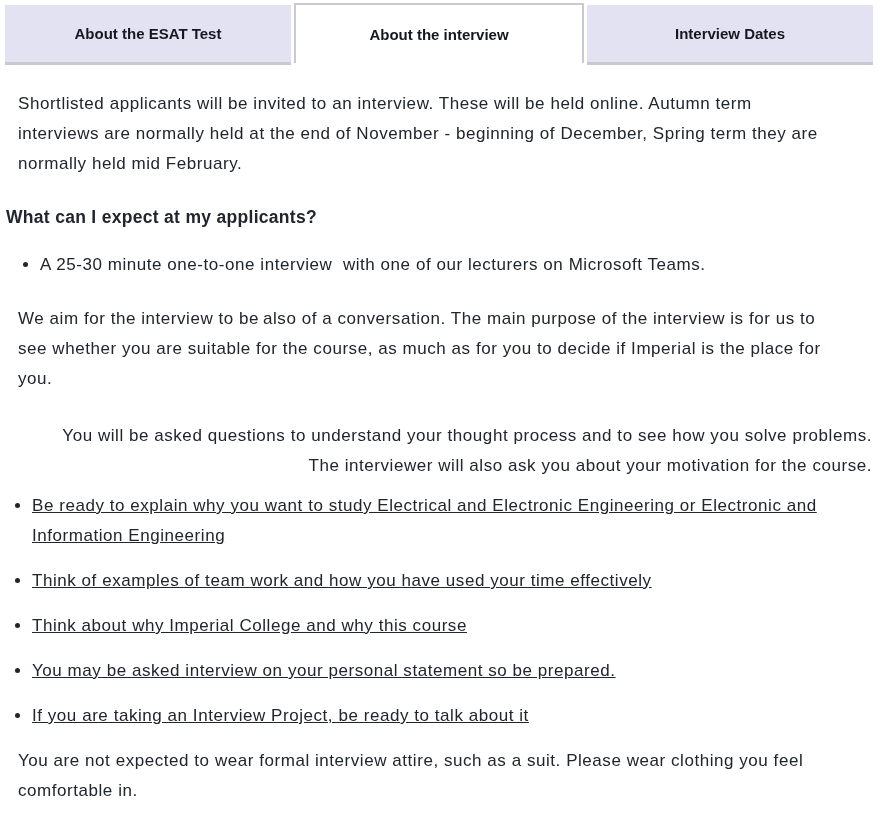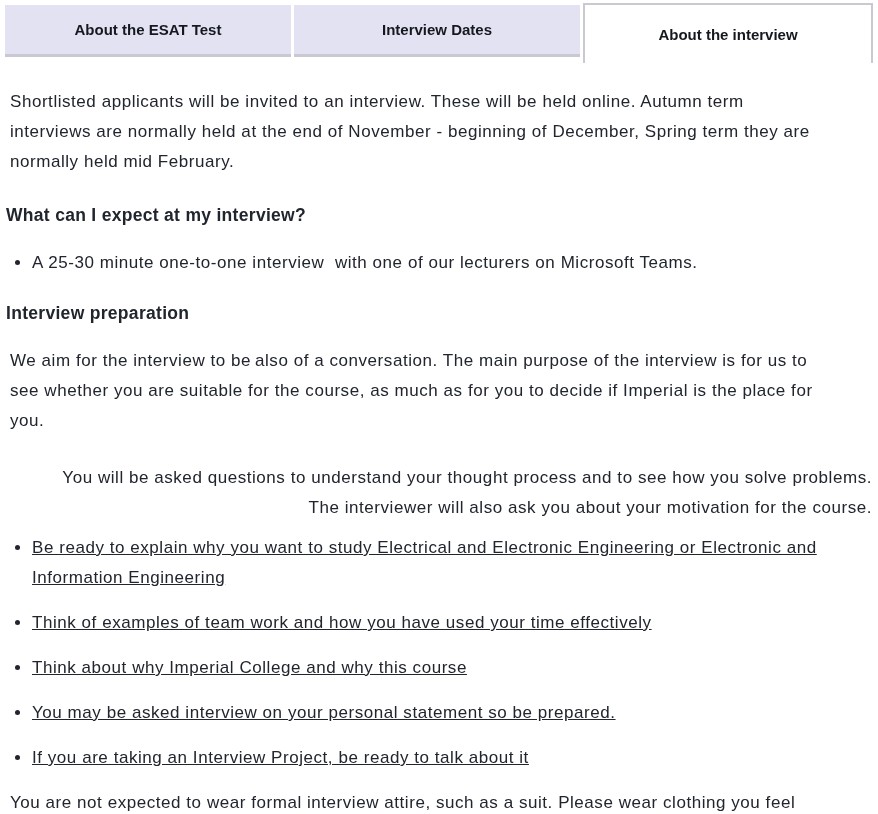--- a/index.html
+++ b/index.html
@@ -23,7 +23,7 @@
     flex:1 1 0;
     background:var(--tab-inactive-bg);
     border-bottom:3px solid var(--tab-border);
-    height:52px;margin-top:2px;
+    height:60px;margin-top:2px;
     display:flex;align-items:center;justify-content:center;
     font-size:15px;font-weight:bold;
     color:#15181e;

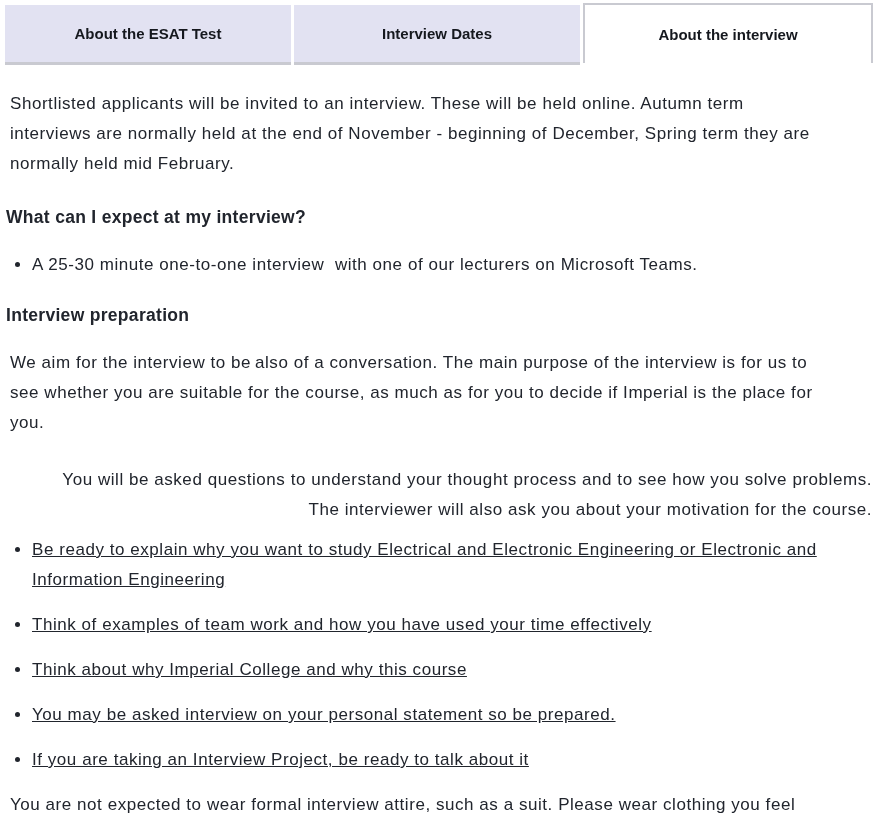--- a/index.html
+++ b/index.html
@@ -73,8 +73,8 @@
 
 <div class="tabs">
   <div class="tab">About the ESAT Test</div>
+  <div class="tab active">About the interview</div>
   <div class="tab">Interview Dates</div>
-  <div class="tab active">About the interview</div>
 </div>
 
 <div class="content">

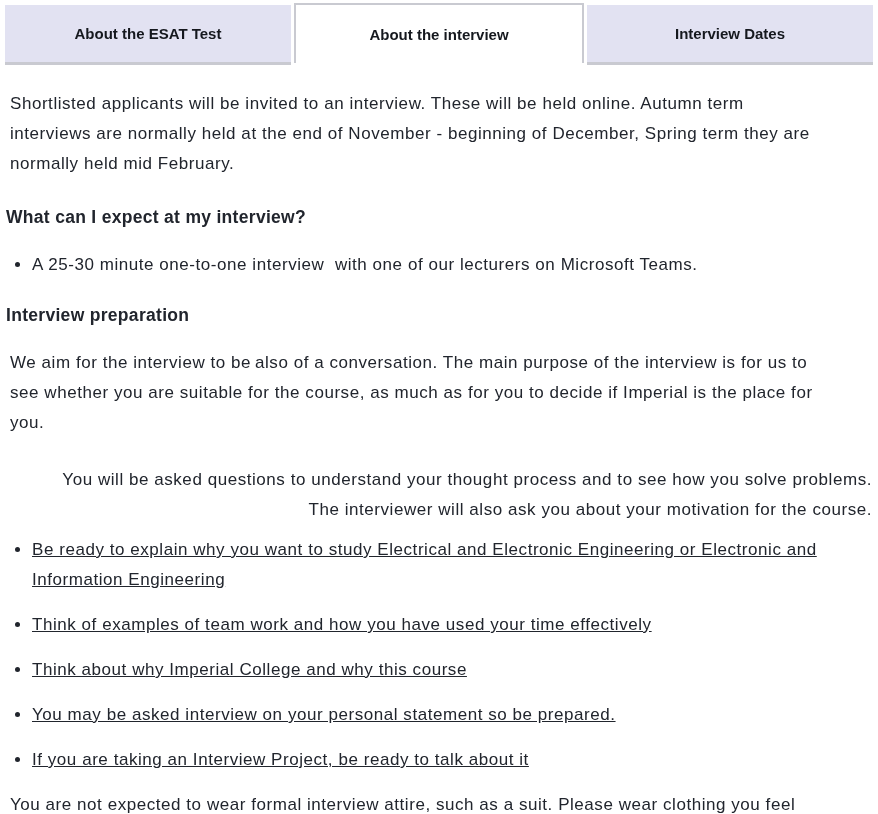--- a/index.html
+++ b/index.html
@@ -45,7 +45,7 @@
     letter-spacing:0.55px;
   }
   .content p{
-    margin:0 0 27px 4px;
+    margin:0 0 27px 12px;
     white-space:pre-line;
   }
   .content p.tight{margin-bottom:0;text-align:right;}

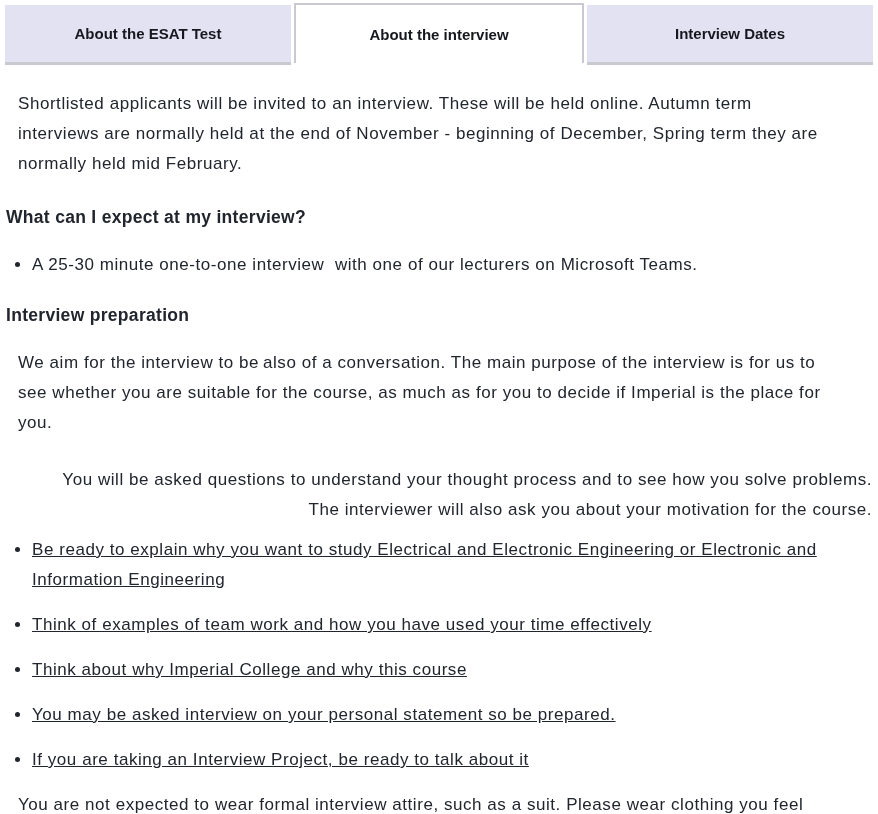--- a/index.html
+++ b/index.html
@@ -83,7 +83,7 @@
 interviews are normally held at the end of November - beginning of December, Spring term they are
 normally held mid February.</p>
 
-  <h3>What can I expect at my interview?</h3>
+  <h3>What can I expect at my applicants?</h3>
 
   <ul class="single">
     <li>A 25-30 minute one-to-one interview &nbsp;with one of our lecturers on Microsoft Teams.</li>

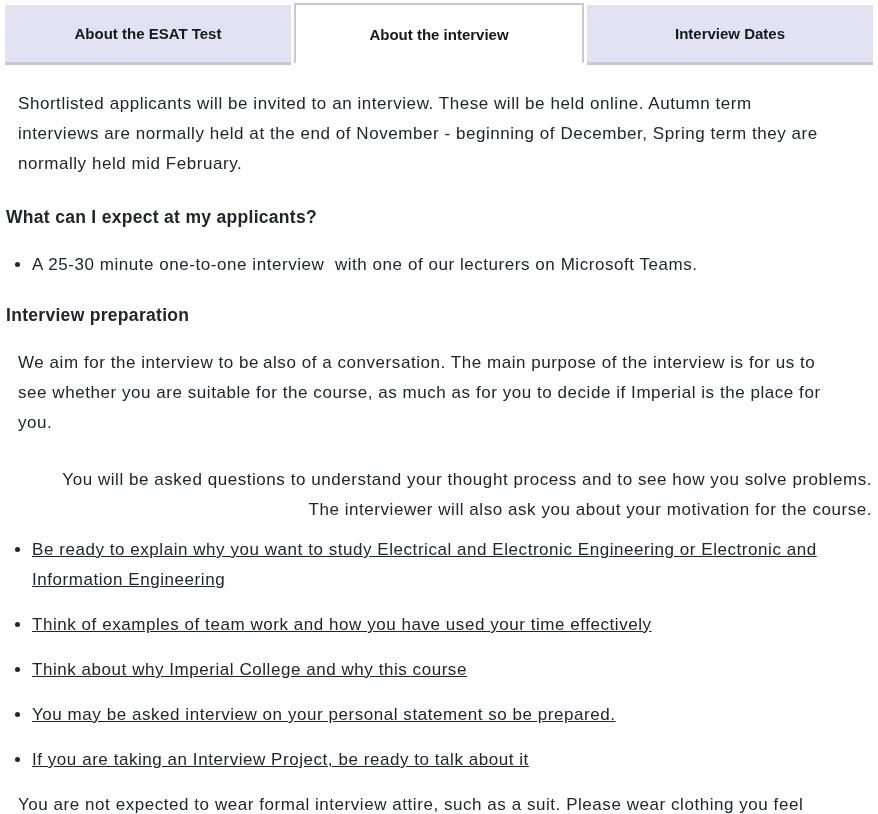--- a/index.html
+++ b/index.html
@@ -66,7 +66,7 @@
     white-space:pre-line;
     margin:0 0 15px 0;
   }
-  ul.single li{margin:0;}
+  ul.single li{margin:8px;}
 </style>
 </head>
 <body>

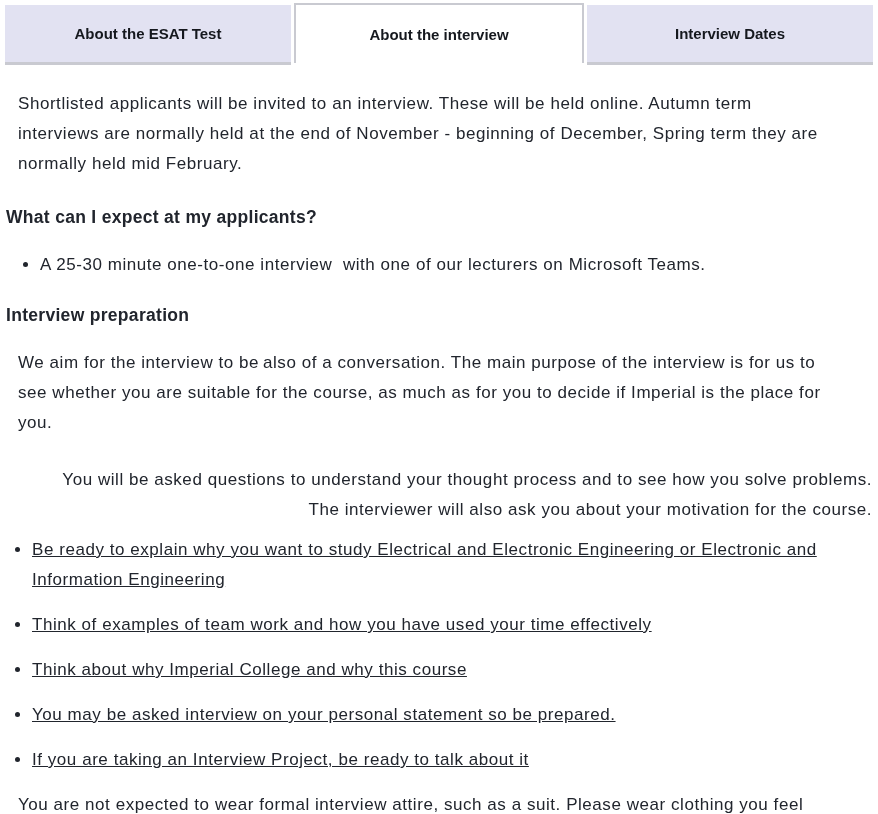--- a/index.html
+++ b/index.html
@@ -89,7 +89,6 @@
     <li>A 25-30 minute one-to-one interview &nbsp;with one of our lecturers on Microsoft Teams.</li>
   </ul>
 
-  <h3>Interview preparation</h3>
 
   <p>We aim for the interview to be also of a conversation. The main purpose of the interview is for us to
 see whether you are suitable for the course, as much as for you to decide if Imperial is the place for

